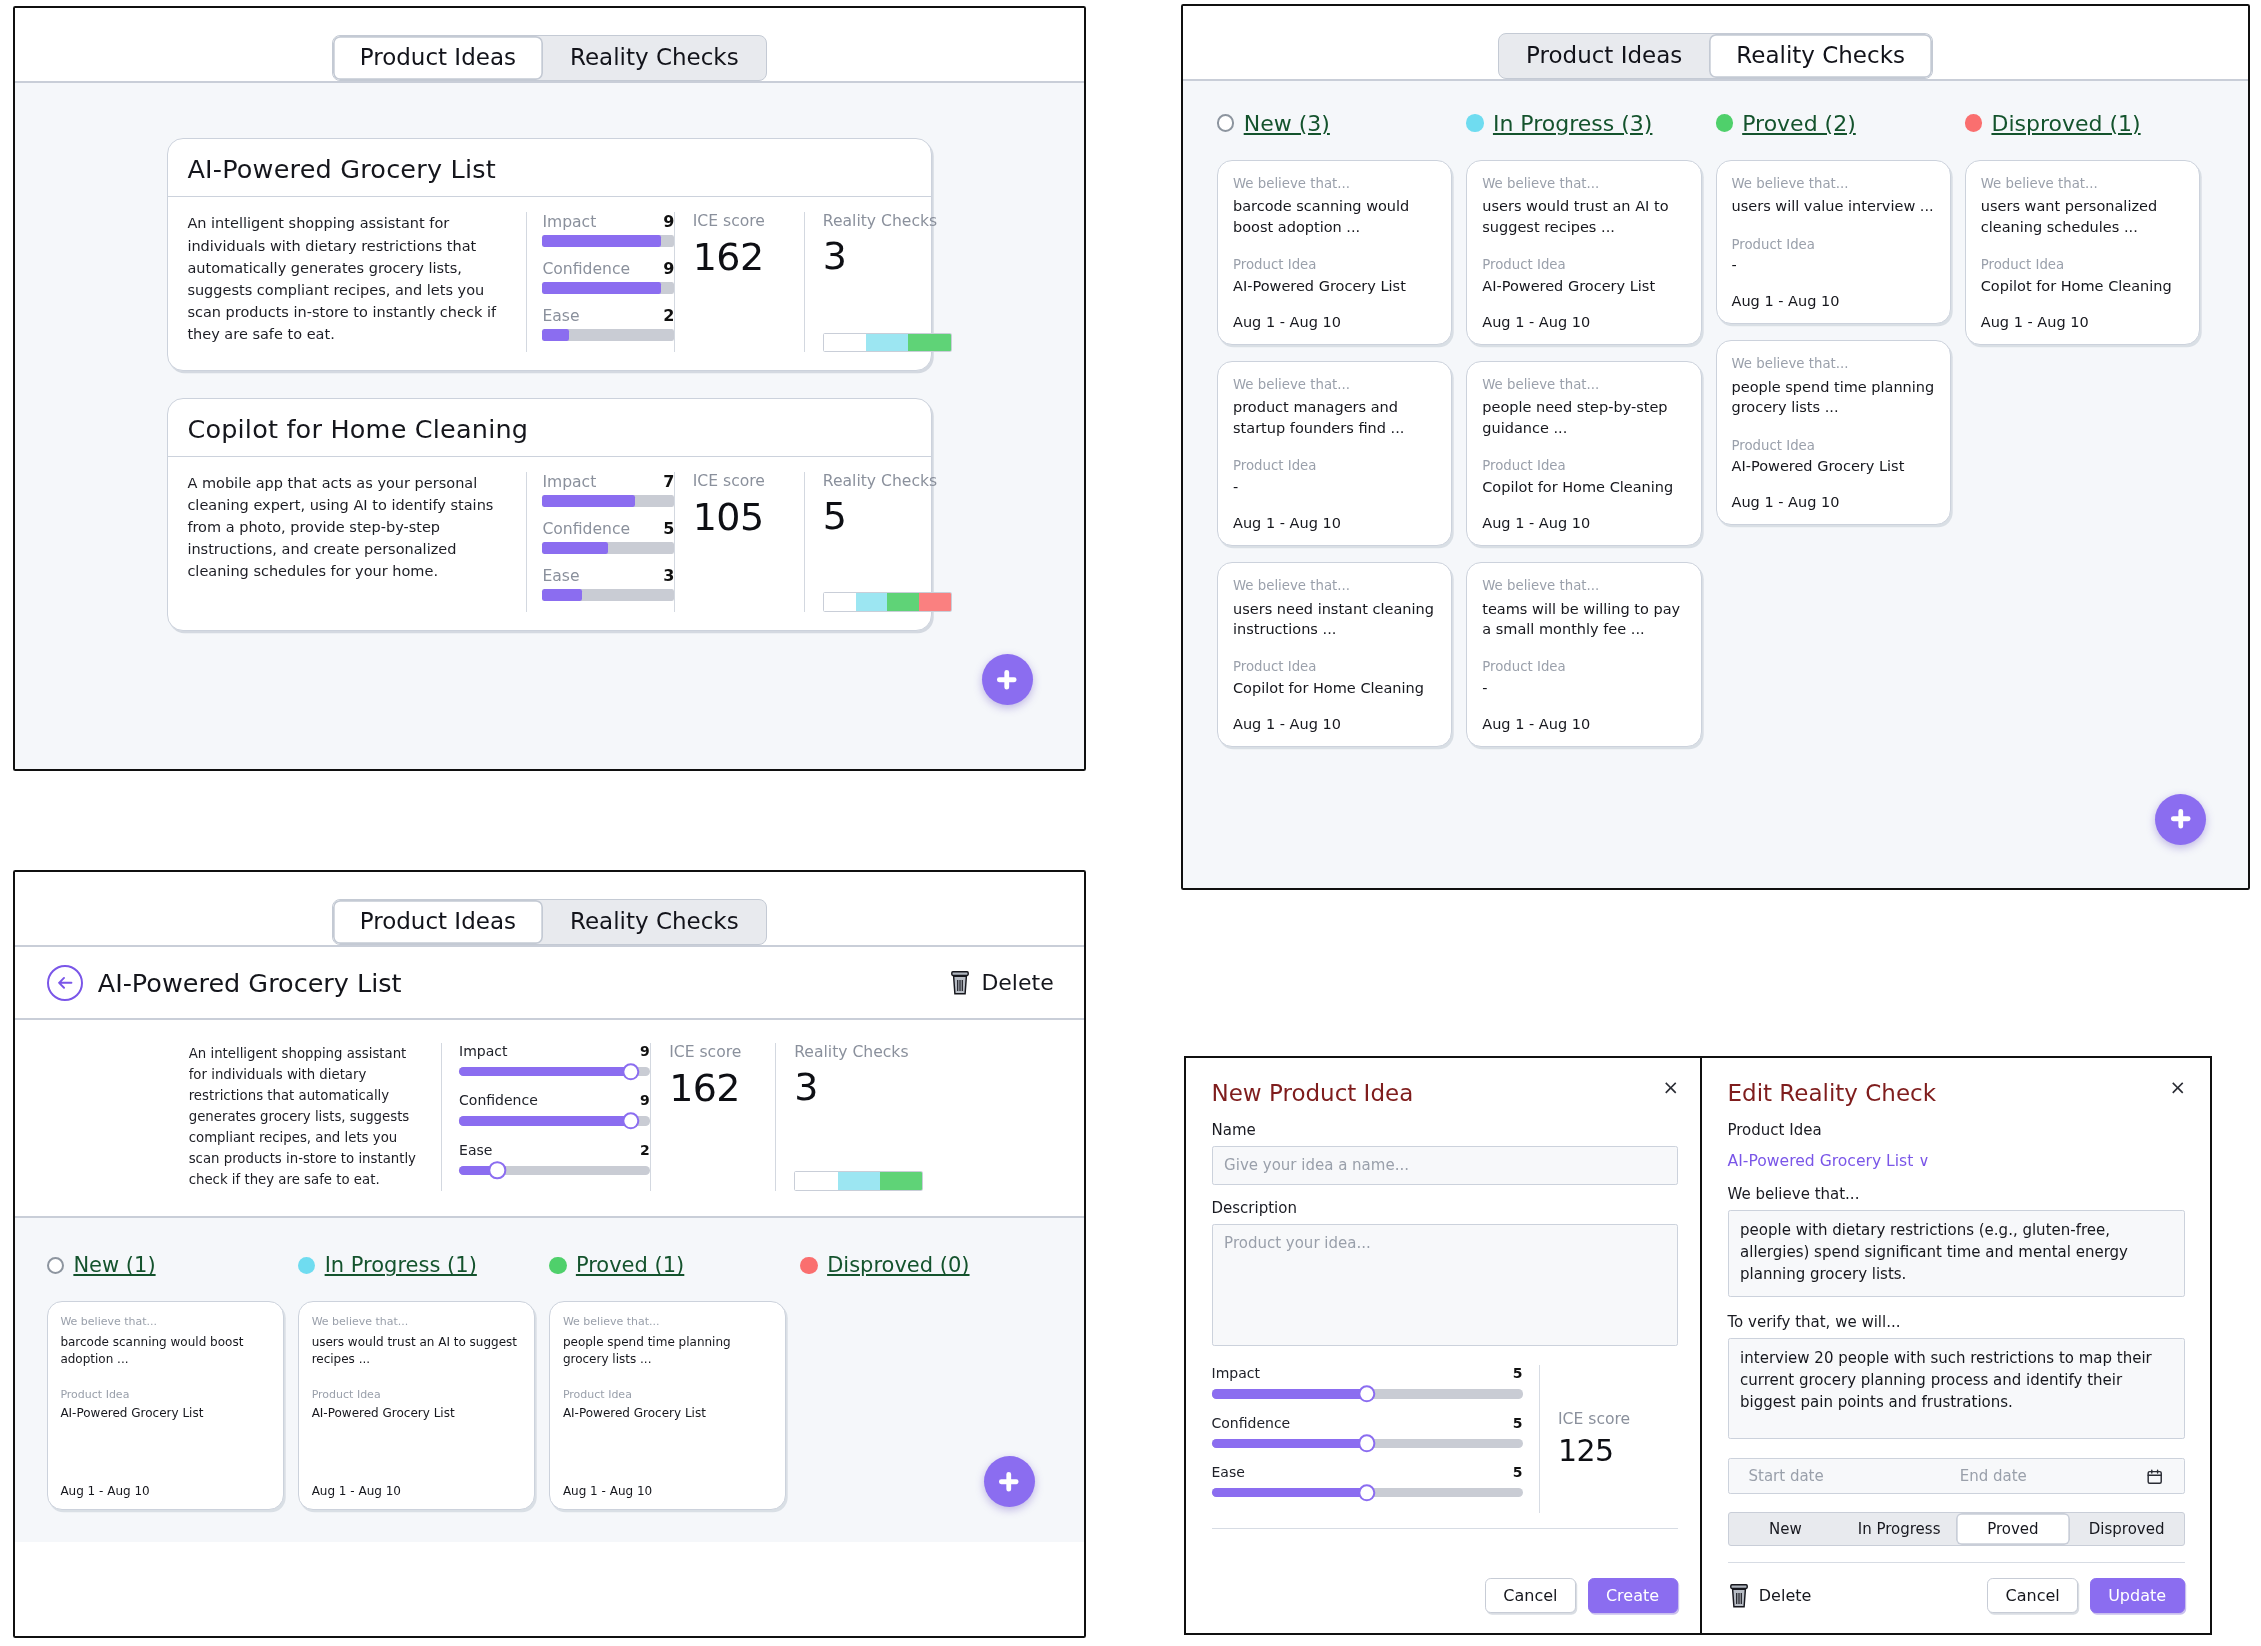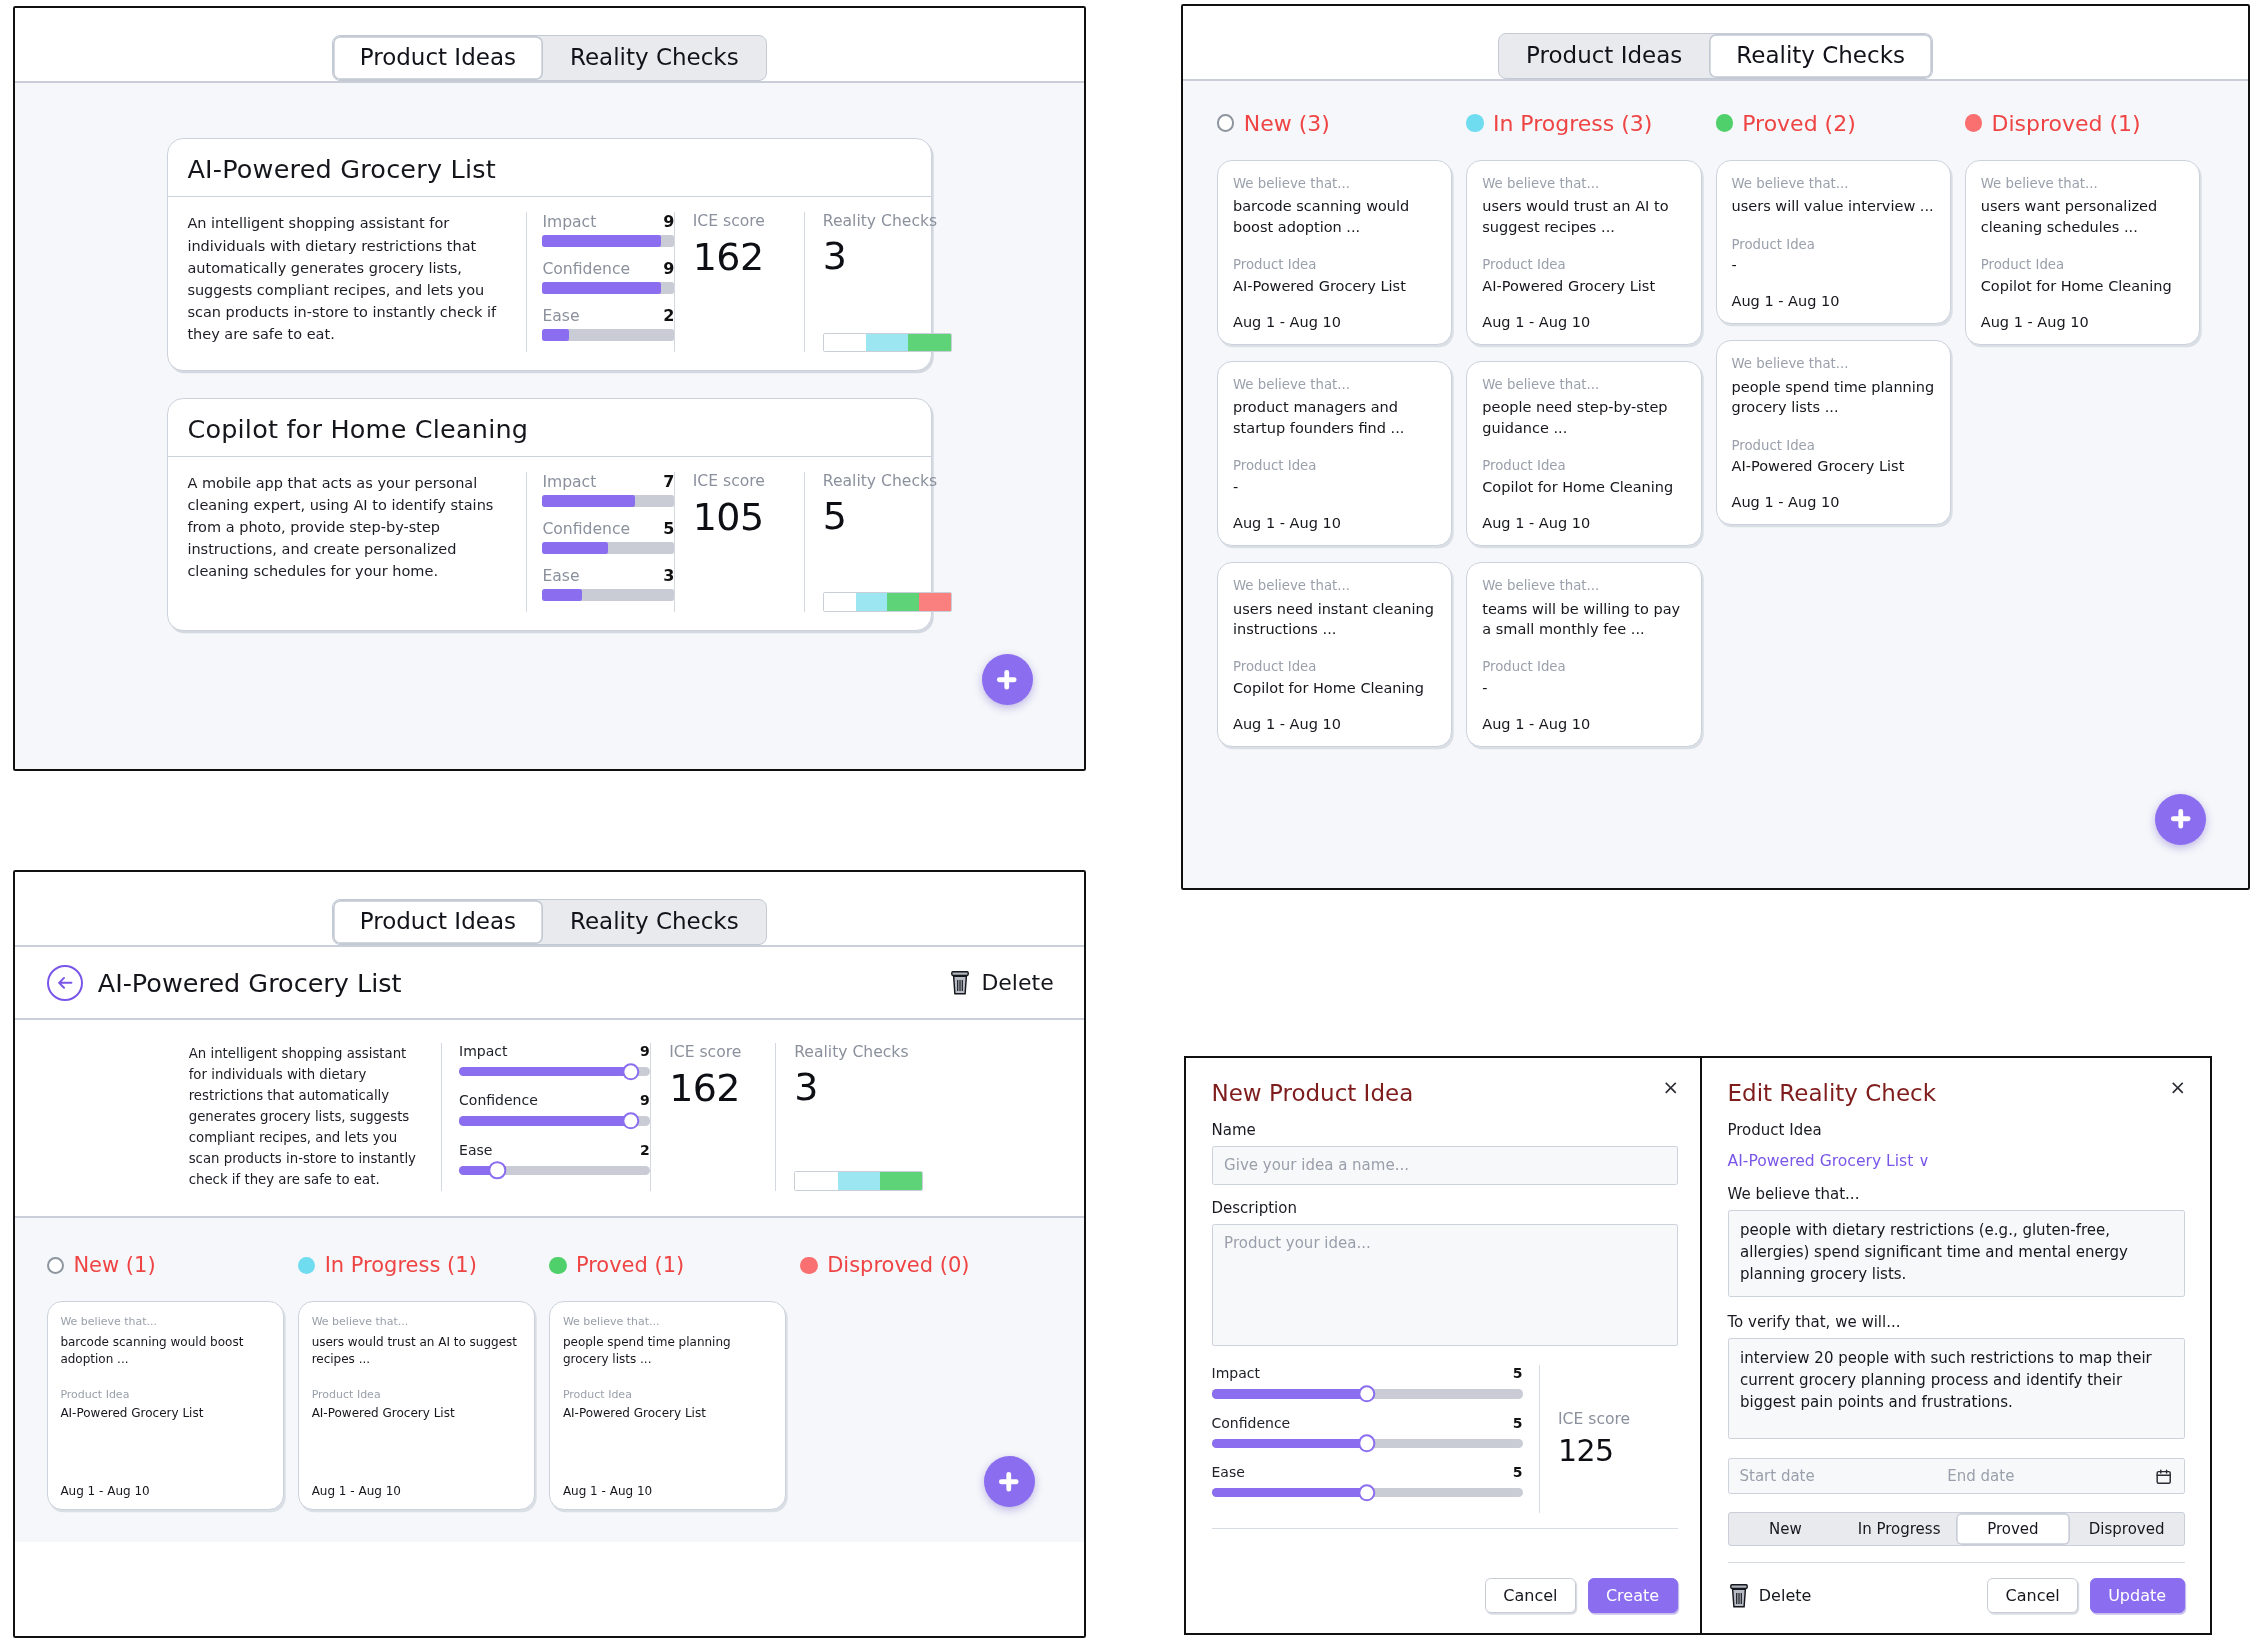--- a/index.html
+++ b/index.html
@@ -166,7 +166,7 @@
   }
   .dot { width: 17.4px; height: 17.4px; border-radius: 50%; flex: none; }
   .dot.hollow { background: #ffffff; border: 2.3px solid #8d959f; }
-  .kcol-title { font-size: 22px; color: #ef4444; white-space: nowrap; }
+  .kcol-title { font-size: 22px; color: #14532d; white-space: nowrap; text-decoration: underline; }
 
   .kcard {
     background: #ffffff;

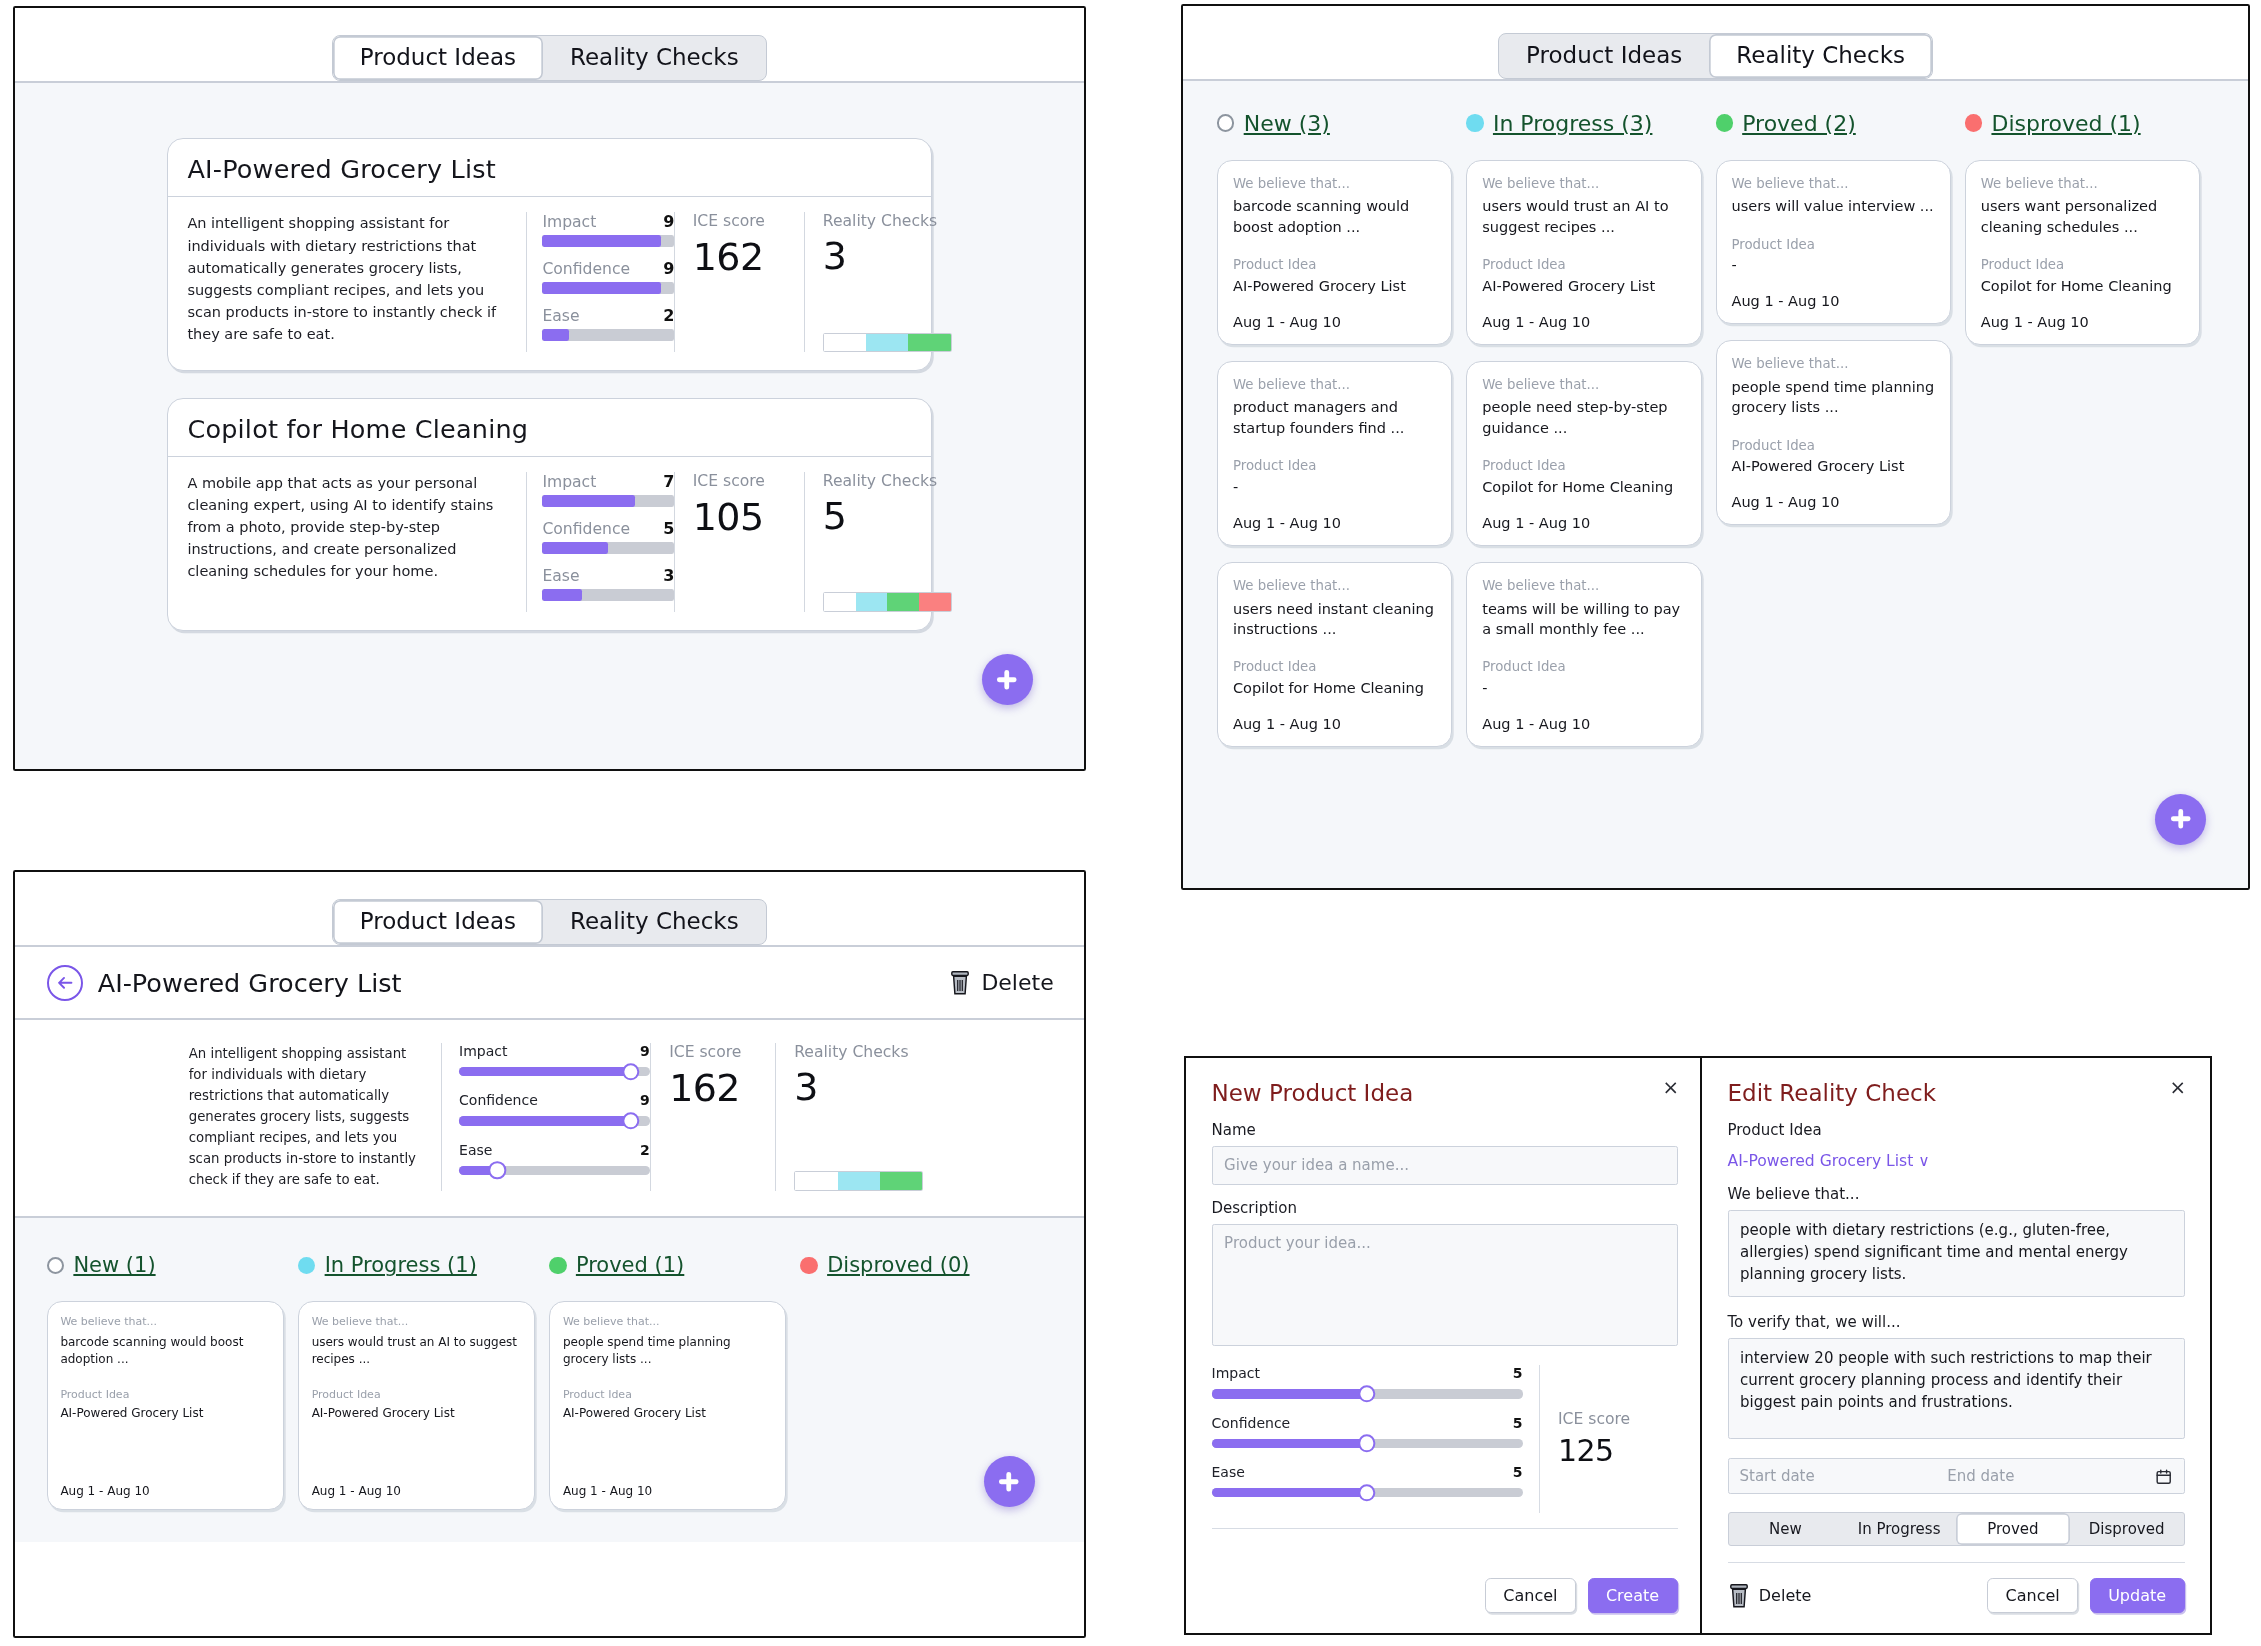--- a/index.html
+++ b/index.html
@@ -295,7 +295,8 @@
   .date-row {
     display: flex; align-items: center;
     background: #f7f8fa; border: 1.7px solid #ccd2dc; border-radius: 2.3px;
-    padding: 8px 11px;
+    padding: 8px 20px;
+    gap: 12px;
   }
   .date-row span { font-size: 15px; color: #9aa0ab; }
   .cal-ico { margin-left: auto; width: 17.4px; height: 17.4px; }

